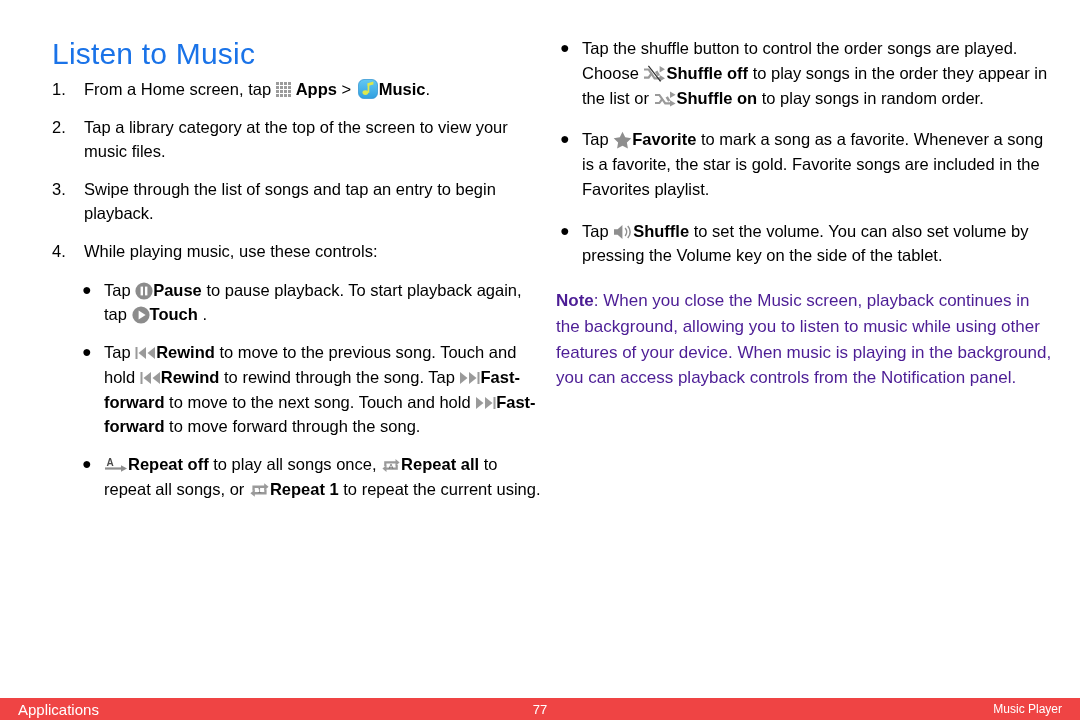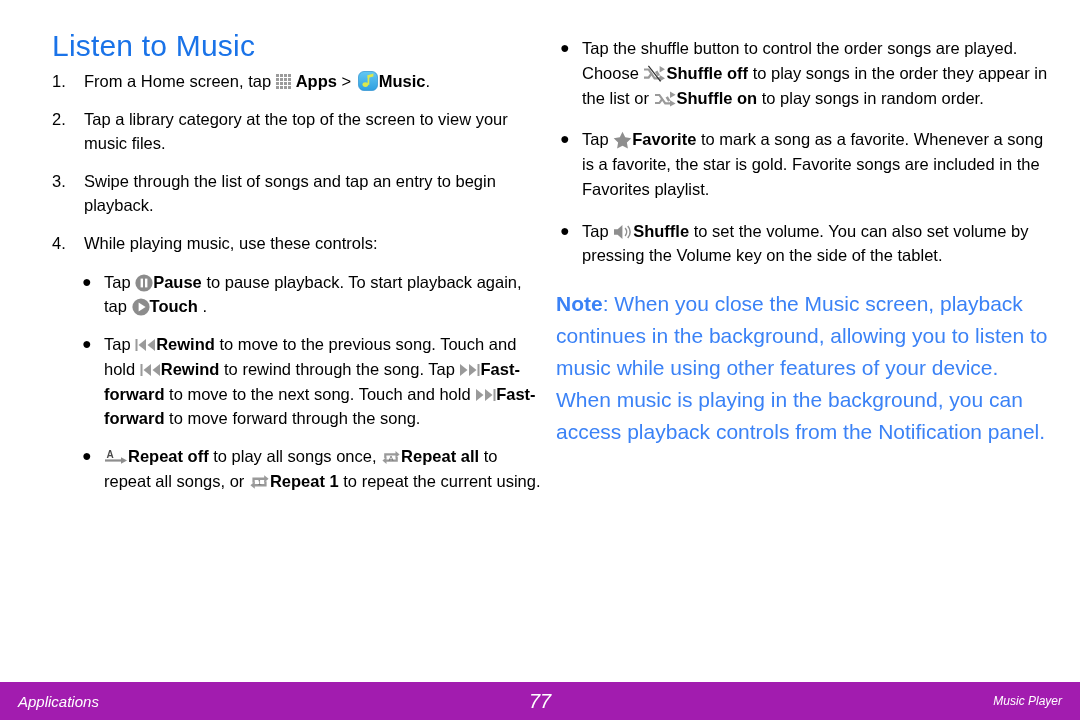--- a/index.html
+++ b/index.html
@@ -41,7 +41,7 @@
     font-size: 30px;
     font-weight: normal;
     letter-spacing: 0.2px;
-    margin: 0 0 6px 0;
+    margin: 8px 0 6px 0;
     line-height: 1.2;
   }
 

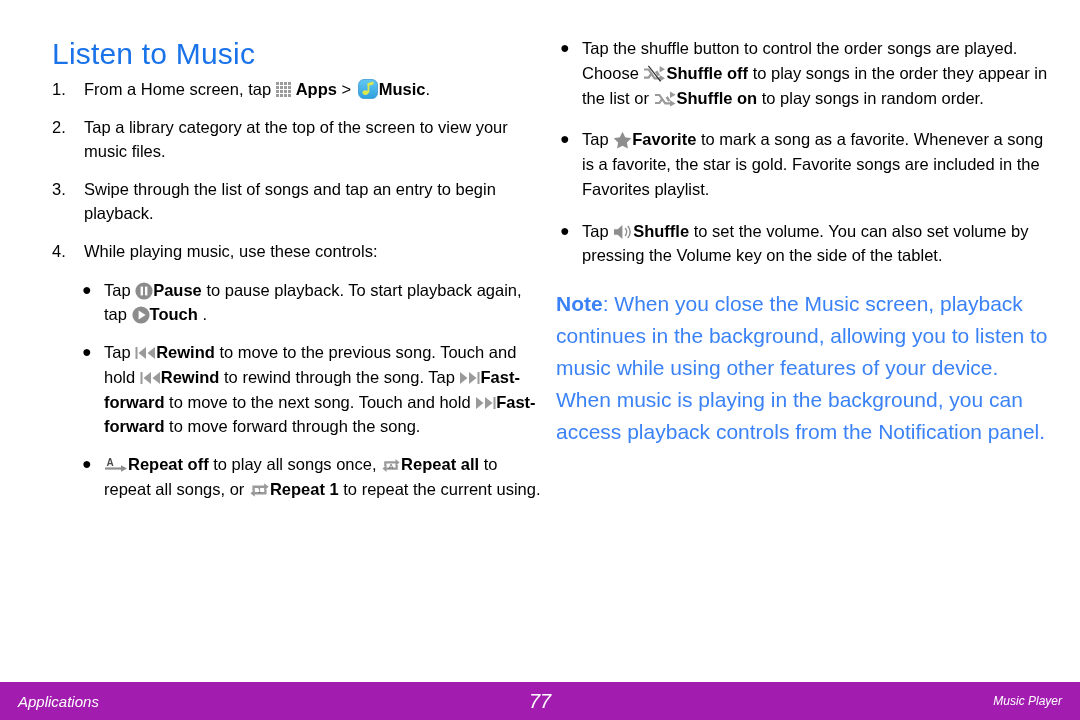--- a/index.html
+++ b/index.html
@@ -96,8 +96,8 @@
 
   
   .note {
-    color: #3b82f6;
-    font-size: 21px;
+    color: #4c1d95;
+    font-size: 17px;
     line-height: 1.52;
     margin-top: 20px;
   }

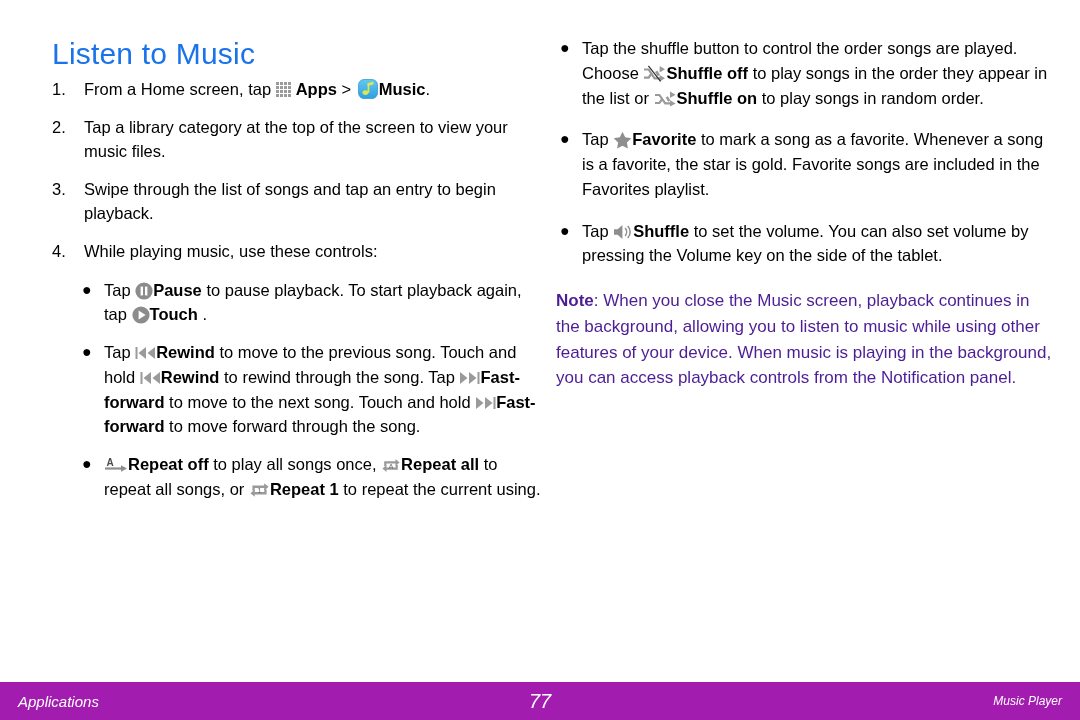--- a/index.html
+++ b/index.html
@@ -109,10 +109,9 @@
     left: 0;
     right: 0;
     bottom: 0;
-    height: 38px;
-    background: #a21caf;
+    height: 22px;
+    background: #ef4444;
     color: #ffffff;
-    font-style: italic;
   }
   .footer .f-left {
     position: absolute;

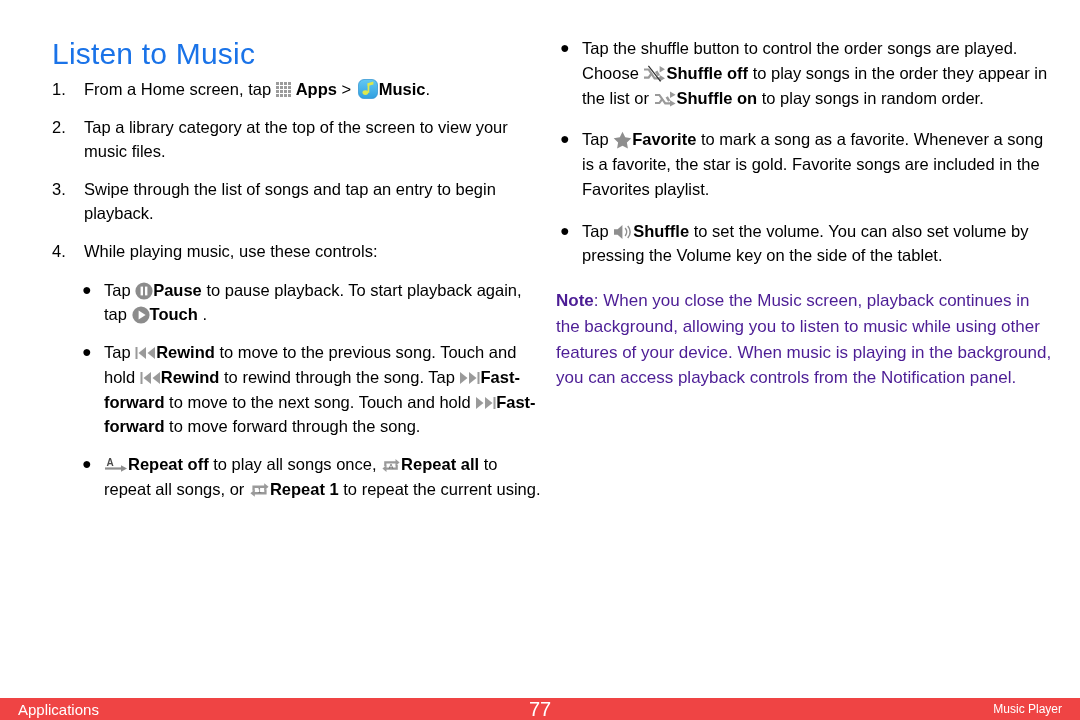--- a/index.html
+++ b/index.html
@@ -126,7 +126,7 @@
     top: 50%;
     transform: translateY(-50%);
     text-align: center;
-    font-size: 20px;
+    font-size: 13px;
   }
   .footer .f-right {
     position: absolute;

